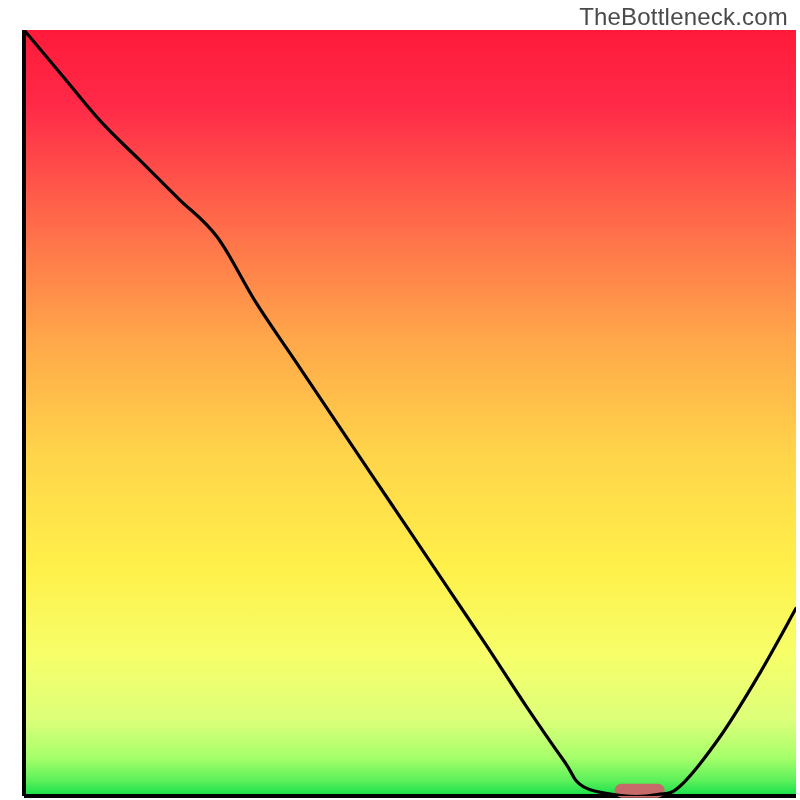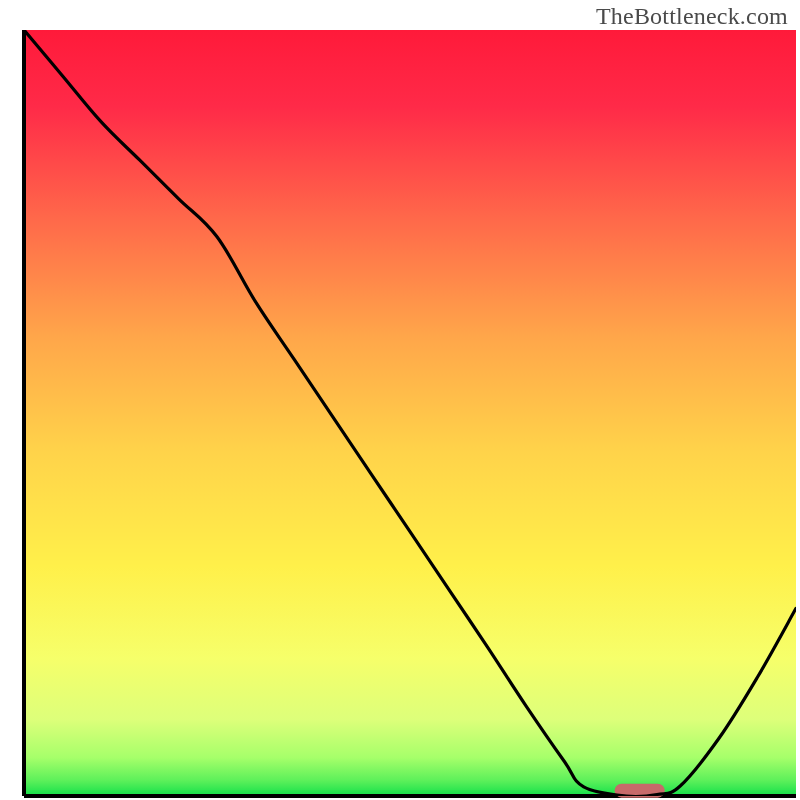--- a/index.html
+++ b/index.html
@@ -14,7 +14,6 @@
     position: relative;
     width: 800px;
     height: 800px;
-    font-family: Liberation Serif, serif;
   }
   .attribution {
     position: absolute;

